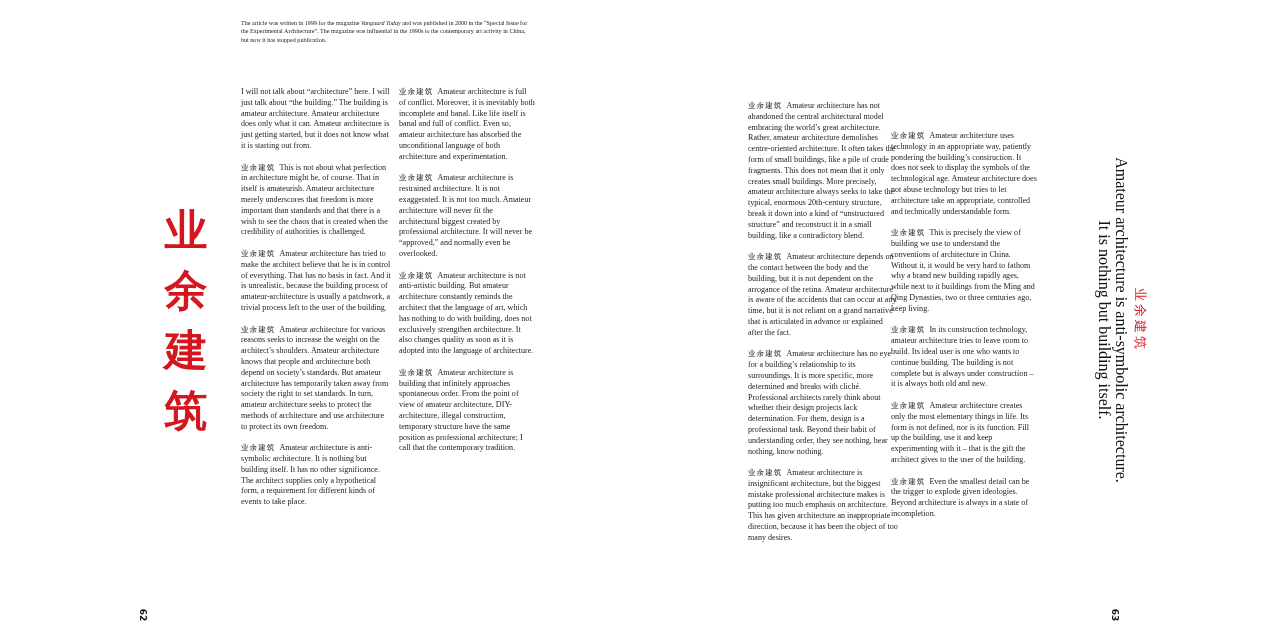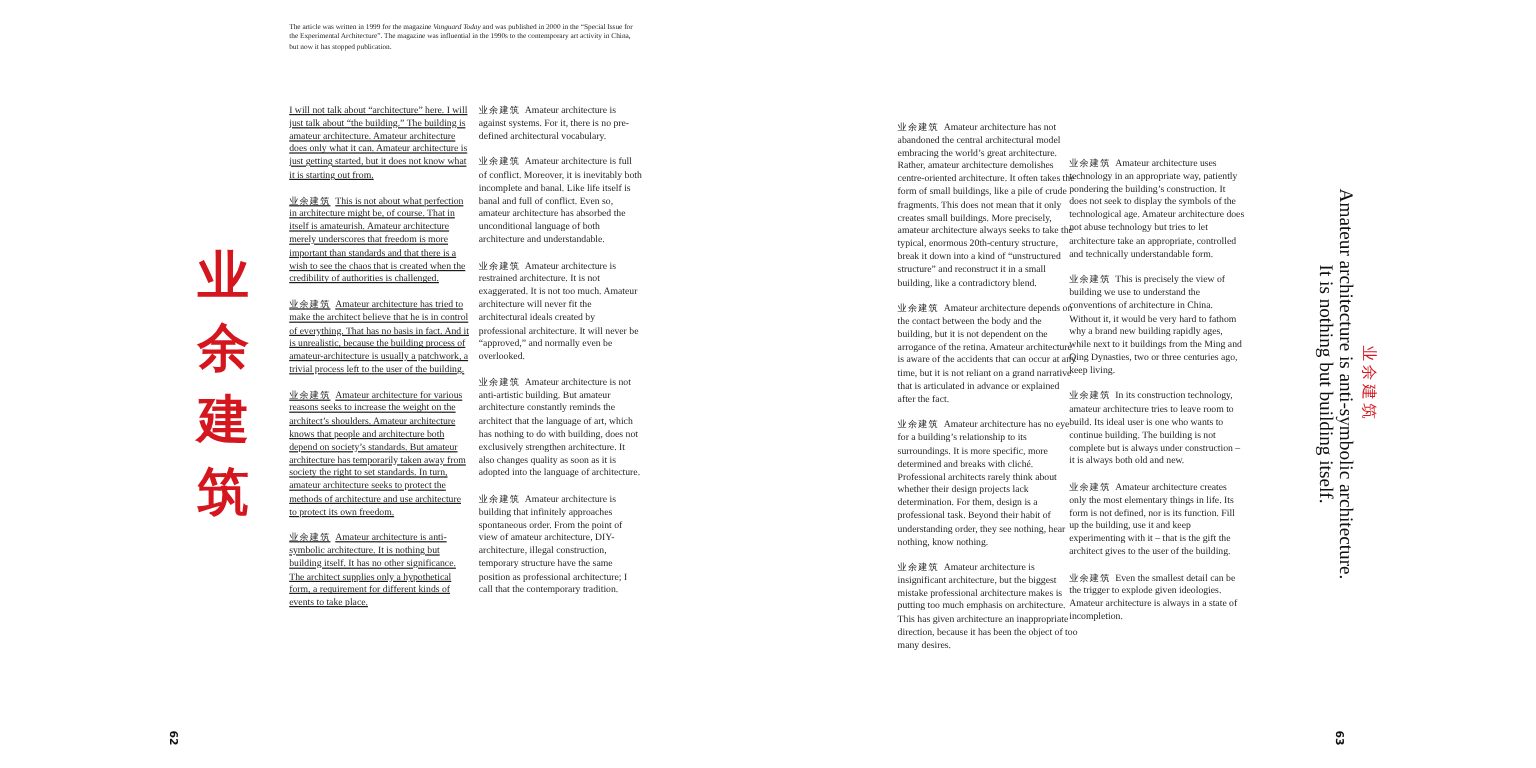--- a/index.html
+++ b/index.html
@@ -31,7 +31,7 @@
   .col p { margin-bottom: 10.8px; }
   .col .cn { font-family: "DejaVu Sans", sans-serif; font-size: 7.6px; letter-spacing: 1px; margin-right: 4px; }
 
-  .col-1 { left: 241px; width: 150px; text-decoration: underline; }
+  .col-1 { left: 241px; width: 150px; }
   .col-2 { left: 399px; width: 136px; }
   .col-3 { left: 108px; width: 150px; margin-top: 14px; }
   .col-4 { left: 251px; width: 146px; margin-top: 44px; }

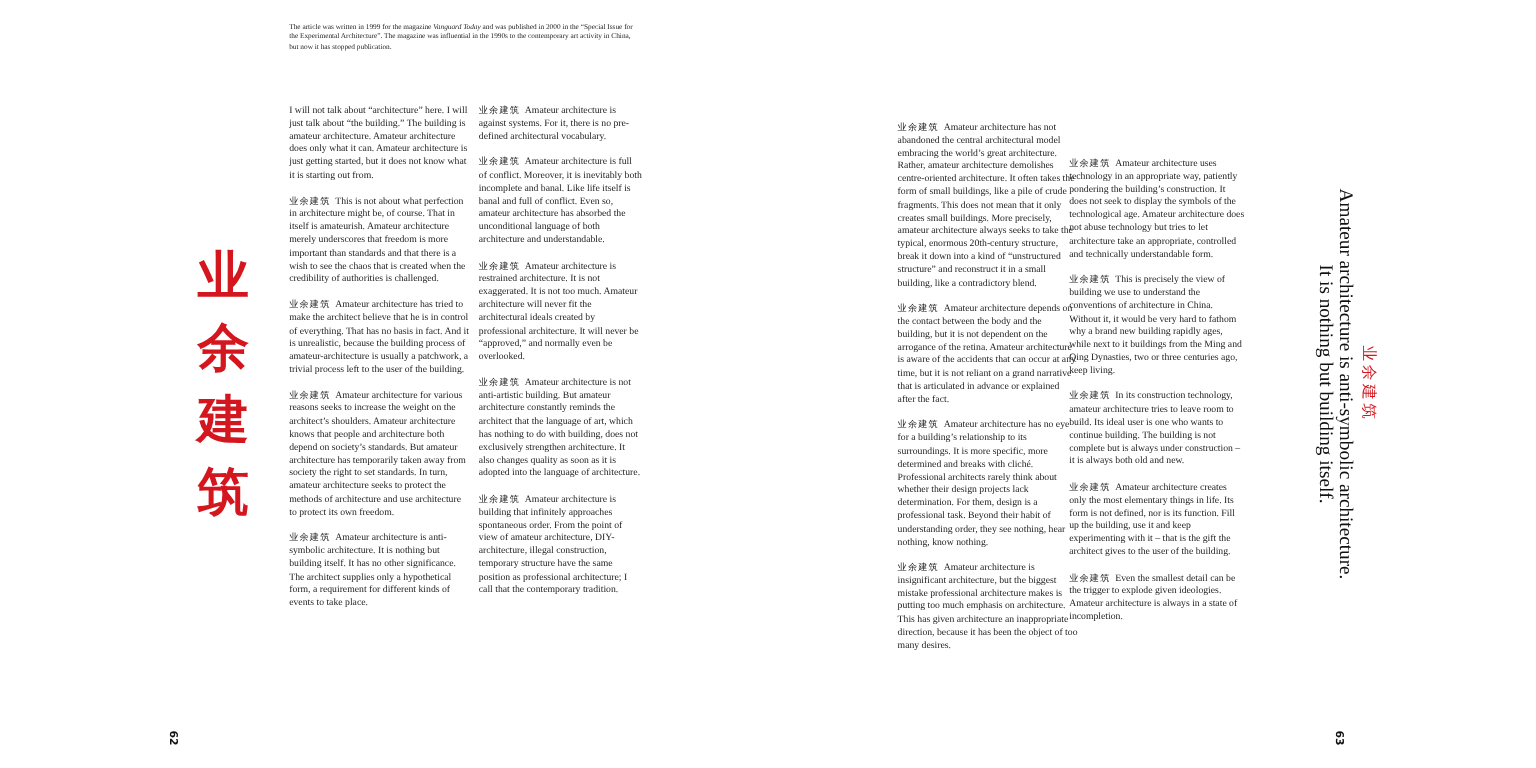--- a/index.html
+++ b/index.html
@@ -83,7 +83,6 @@
     </div>
 
     <div class="col col-2">
-      <p><span class="cn">业余建筑</span><span>Amateur architecture is against systems. For it, there is no pre-defined architectural vocabulary.</span></p>
       <p><span class="cn">业余建筑</span><span>Amateur architecture is full of conflict. Moreover, it is inevitably both incomplete and banal. Like life itself is banal and full of conflict. Even so, amateur architecture has absorbed the unconditional language of both architecture and understandable.</span></p>
       <p><span class="cn">业余建筑</span><span>Amateur architecture is restrained architecture. It is not exaggerated. It is not too much. Amateur architecture will never fit the architectural ideals created by professional architecture. It will never be “approved,” and normally even be overlooked.</span></p>
       <p><span class="cn">业余建筑</span><span>Amateur architecture is not anti-artistic building. But amateur architecture constantly reminds the architect that the language of art, which has nothing to do with building, does not exclusively strengthen architecture. It also changes quality as soon as it is adopted into the language of architecture.</span></p>

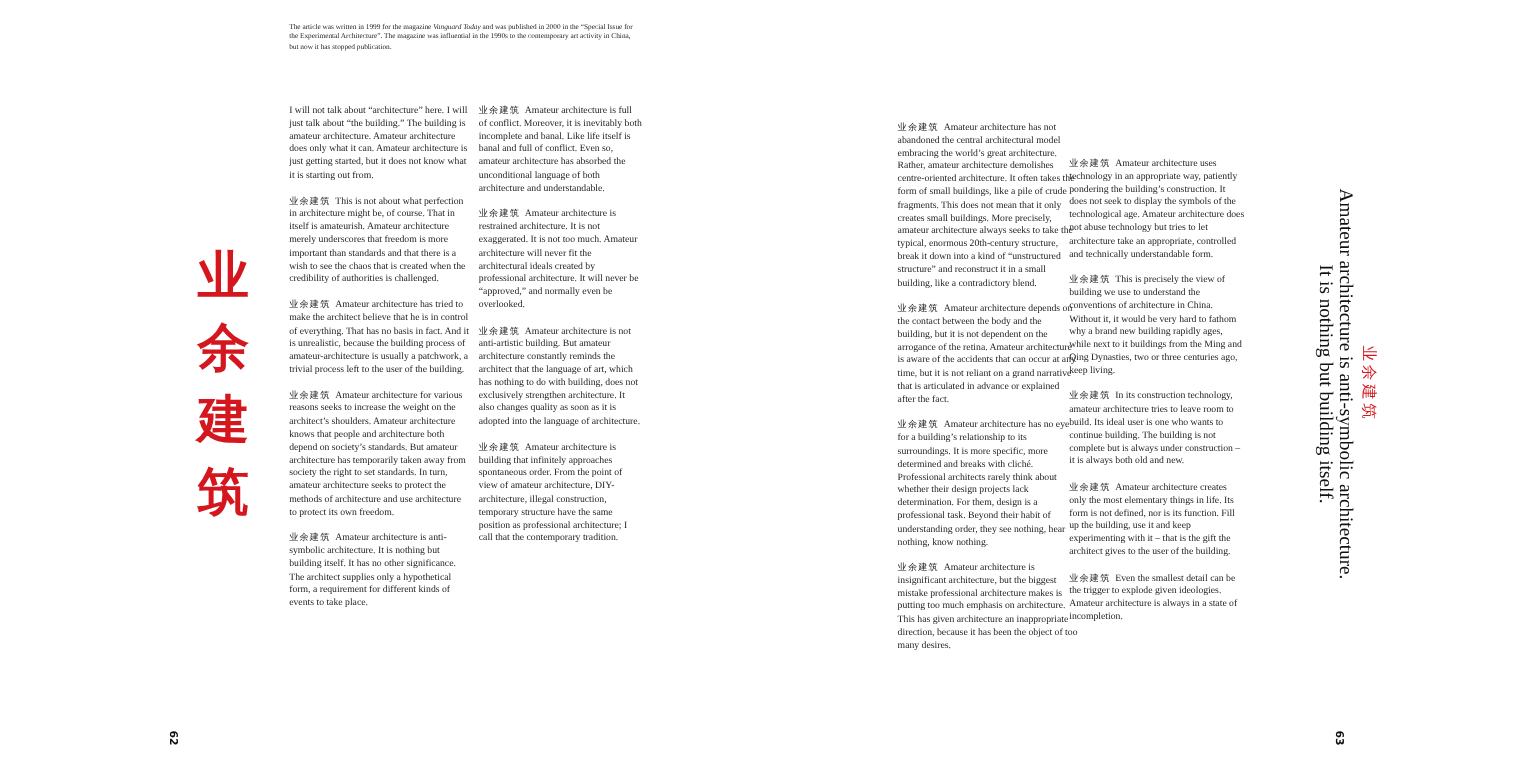--- a/index.html
+++ b/index.html
@@ -83,7 +83,7 @@
     </div>
 
     <div class="col col-2">
-      <p><span class="cn">业余建筑</span><span>Amateur architecture is full of conflict. Moreover, it is inevitably both incomplete and banal. Like life itself is banal and full of conflict. Even so, amateur architecture has absorbed the unconditional language of both architecture and understandable.</span></p>
+      <p><span class="cn">业余建筑</span><span>Amateur architecture is full of conflict. Moreover, it is inevitably both incomplete and banal. Like life itself is banal and full of conflict. Even so, amateur architecture has absorbed the unconditional language of both architecture and experimentation.</span></p>
       <p><span class="cn">业余建筑</span><span>Amateur architecture is restrained architecture. It is not exaggerated. It is not too much. Amateur architecture will never fit the architectural ideals created by professional architecture. It will never be “approved,” and normally even be overlooked.</span></p>
       <p><span class="cn">业余建筑</span><span>Amateur architecture is not anti-artistic building. But amateur architecture constantly reminds the architect that the language of art, which has nothing to do with building, does not exclusively strengthen architecture. It also changes quality as soon as it is adopted into the language of architecture.</span></p>
       <p><span class="cn">业余建筑</span><span>Amateur architecture is building that infinitely approaches spontaneous order. From the point of view of amateur architecture, DIY-architecture, illegal construction, temporary structure have the same position as professional architecture; I call that the contemporary tradition.</span></p>

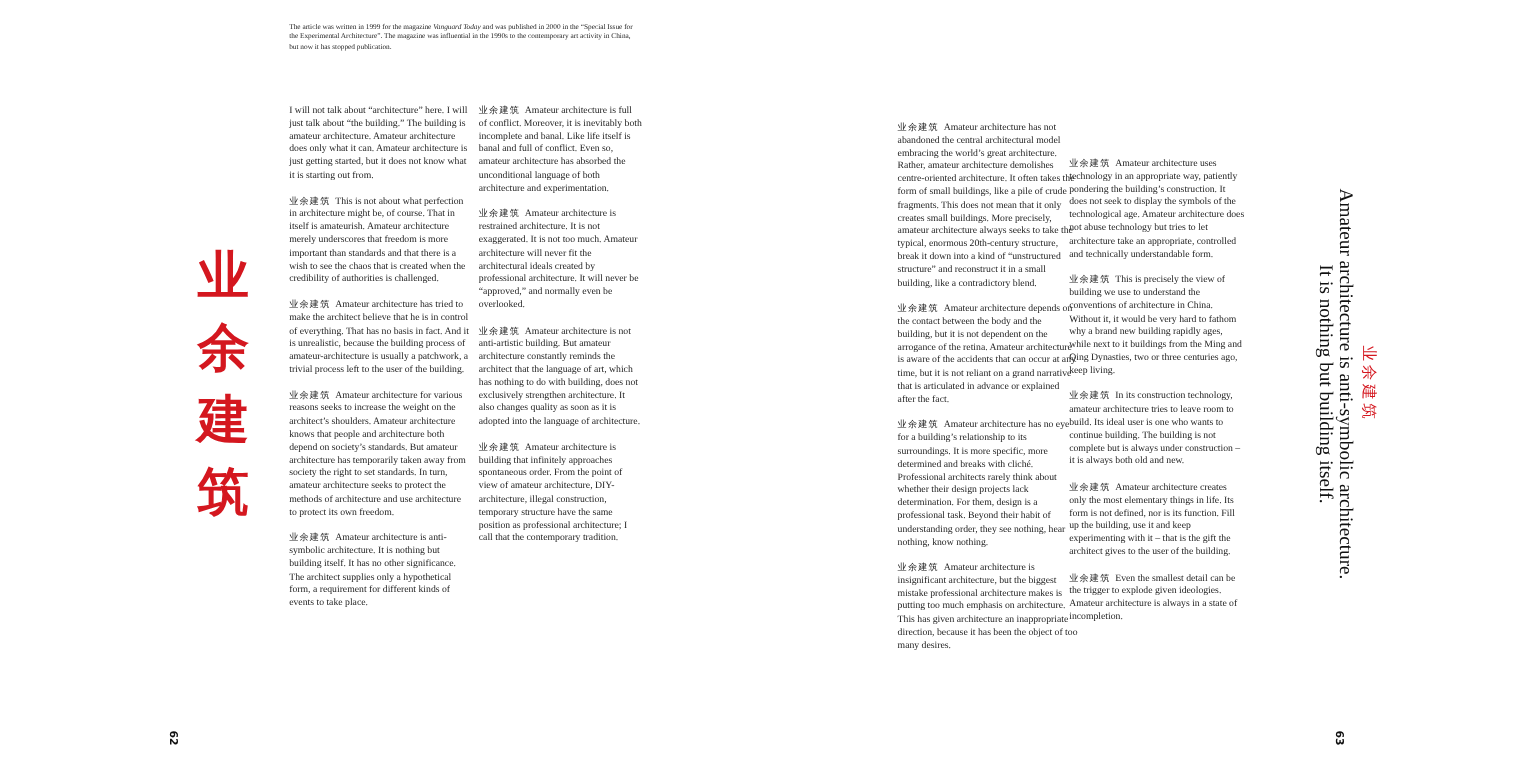--- a/index.html
+++ b/index.html
@@ -84,7 +84,7 @@
 
     <div class="col col-2">
       <p><span class="cn">业余建筑</span><span>Amateur architecture is full of conflict. Moreover, it is inevitably both incomplete and banal. Like life itself is banal and full of conflict. Even so, amateur architecture has absorbed the unconditional language of both architecture and experimentation.</span></p>
-      <p><span class="cn">业余建筑</span><span>Amateur architecture is restrained architecture. It is not exaggerated. It is not too much. Amateur architecture will never fit the architectural ideals created by professional architecture. It will never be “approved,” and normally even be overlooked.</span></p>
+      <p><span class="cn">业余建筑</span><span>Amateur architecture is restrained architecture. It is not exaggerated. It is not too much. Amateur architecture will never fit the architectural biggest created by professional architecture. It will never be “approved,” and normally even be overlooked.</span></p>
       <p><span class="cn">业余建筑</span><span>Amateur architecture is not anti-artistic building. But amateur architecture constantly reminds the architect that the language of art, which has nothing to do with building, does not exclusively strengthen architecture. It also changes quality as soon as it is adopted into the language of architecture.</span></p>
       <p><span class="cn">业余建筑</span><span>Amateur architecture is building that infinitely approaches spontaneous order. From the point of view of amateur architecture, DIY-architecture, illegal construction, temporary structure have the same position as professional architecture; I call that the contemporary tradition.</span></p>
     </div>

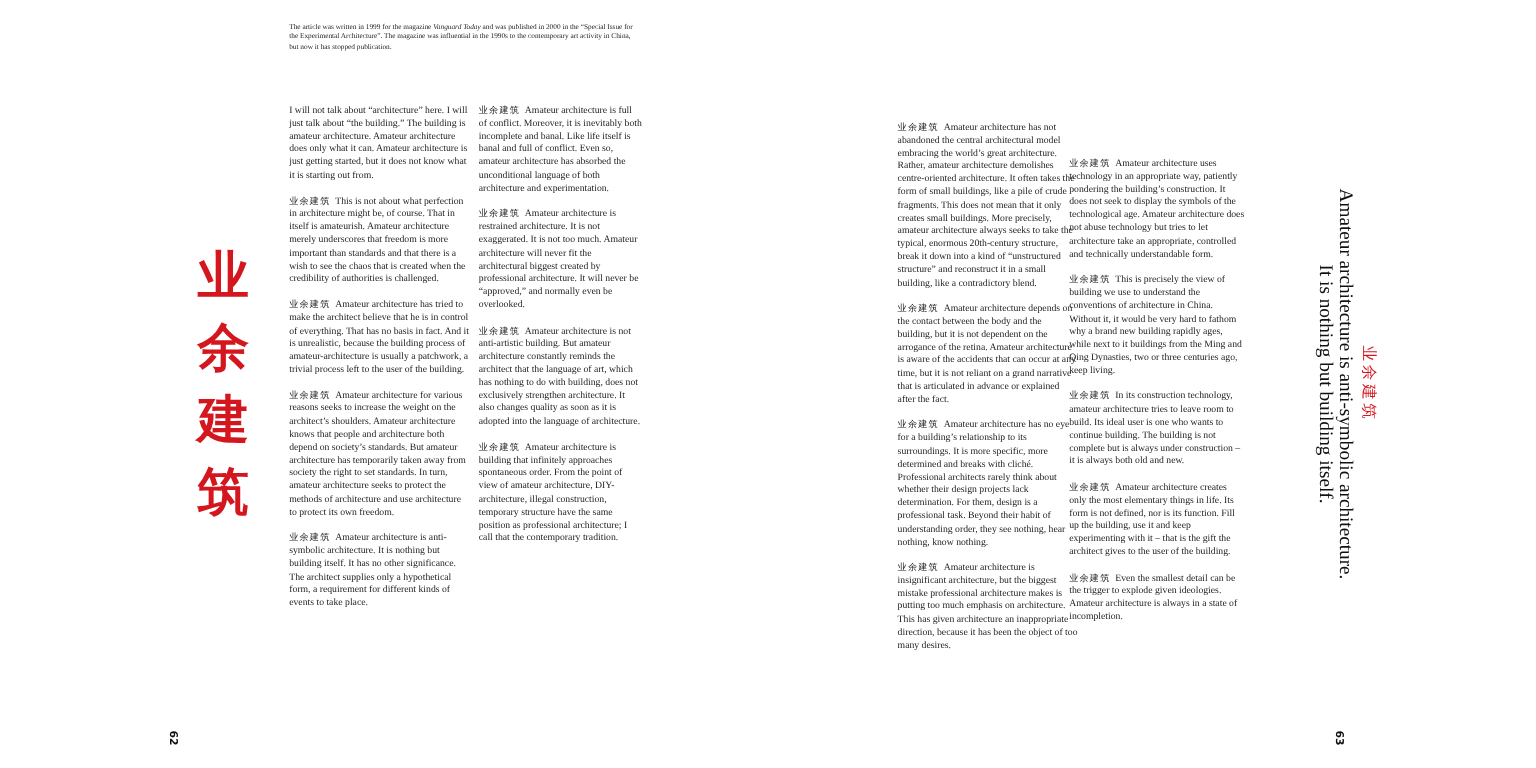--- a/index.html
+++ b/index.html
@@ -105,7 +105,7 @@
       <p><span class="cn">业余建筑</span><span>This is precisely the view of building we use to understand the conventions of architecture in China. Without it, it would be very hard to fathom why a brand new building rapidly ages, while next to it buildings from the Ming and Qing Dynasties, two or three centuries ago, keep living.</span></p>
       <p><span class="cn">业余建筑</span><span>In its construction technology, amateur architecture tries to leave room to build. Its ideal user is one who wants to continue building. The building is not complete but is always under construction – it is always both old and new.</span></p>
       <p><span class="cn">业余建筑</span><span>Amateur architecture creates only the most elementary things in life. Its form is not defined, nor is its function. Fill up the building, use it and keep experimenting with it – that is the gift the architect gives to the user of the building.</span></p>
-      <p><span class="cn">业余建筑</span><span>Even the smallest detail can be the trigger to explode given ideologies. Amateur architecture is always in a state of incompletion.</span></p>
+      <p><span class="cn">业余建筑</span><span>Even the smallest detail can be the trigger to explode given ideologies. Beyond architecture is always in a state of incompletion.</span></p>
     </div>
 
     <div class="side-quote">

